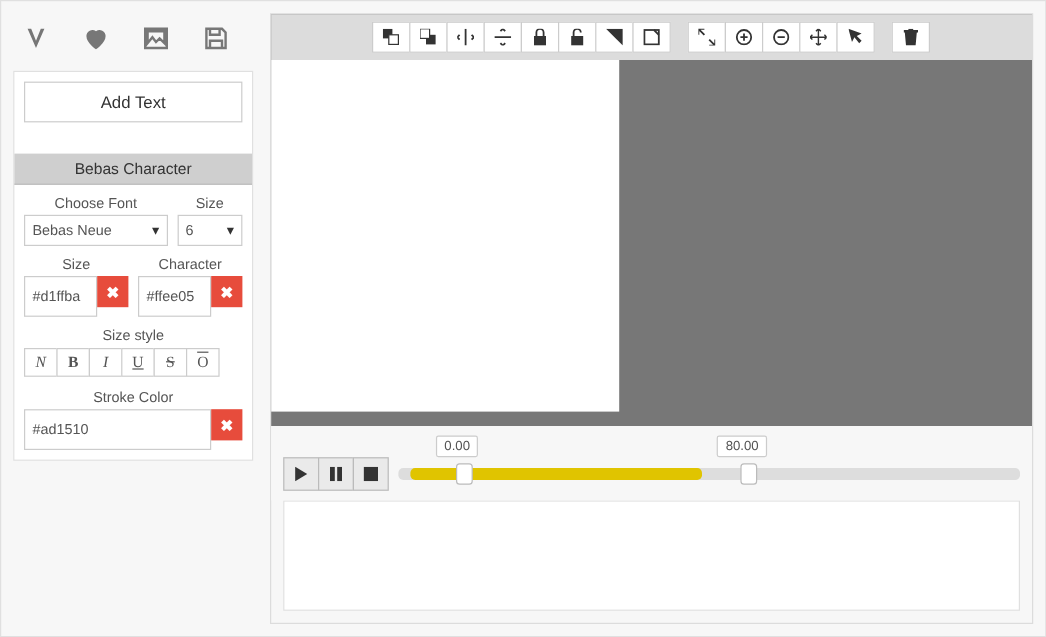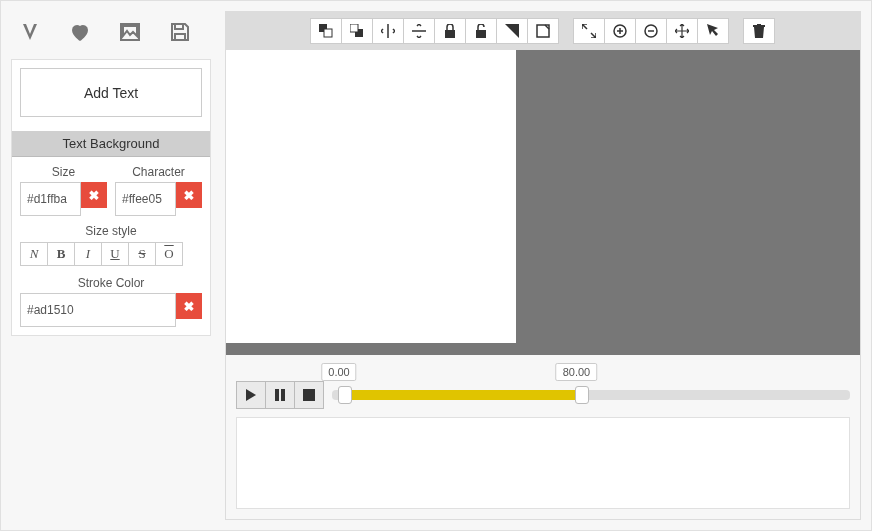--- a/index.html
+++ b/index.html
@@ -45,7 +45,7 @@
   .add-btn {
     border: 1px solid #ccc;
     background: #fff;
-    height: 49px;
+    height: 34px;
     width: 100%;
     display: flex;
     align-items: center;
@@ -53,7 +53,7 @@
     font-size: 14px;
     color: #333;
     cursor: pointer;
-    margin-bottom: 14px;
+    margin-bottom: 26px;
   }
   .section-header {
     background: #cfcfcf;

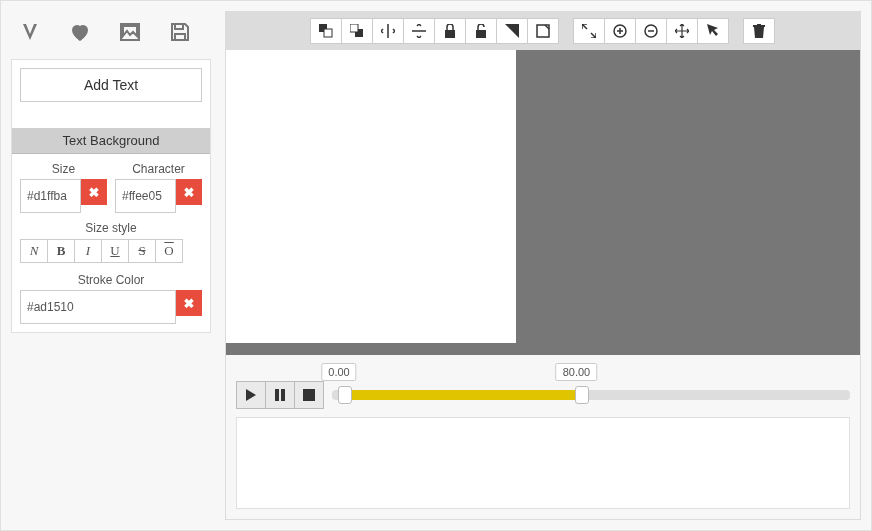--- a/index.html
+++ b/index.html
@@ -284,7 +284,7 @@
     <div class="panel-card">
       <div class="add-btn">Add Text</div>
 
-      <div class="section-header">Text Background</div>
+      <div class="section-header">Bebas Character</div>
 
 
       <div class="row">

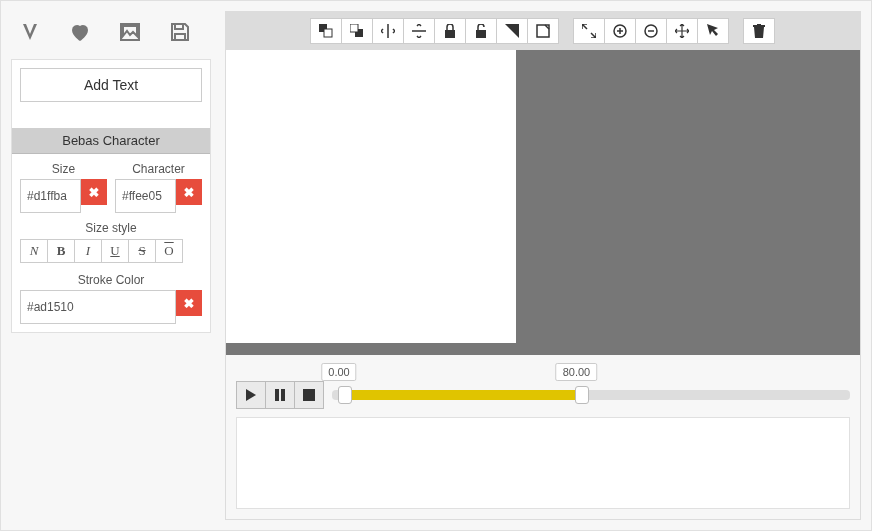--- a/index.html
+++ b/index.html
@@ -286,6 +286,20 @@
 
       <div class="section-header">Bebas Character</div>
 
+      <div class="row">
+        <div class="col" style="flex:2.2">
+          <div class="label">Choose Font</div>
+          <div class="select">
+              <span>Bebas Neue</span>
+            </div>
+        </div>
+        <div class="col" style="flex:1">
+          <div class="label">Size</div>
+          <div class="select">
+              <span>6</span>
+            </div>
+        </div>
+      </div>
 
       <div class="row">
         <div class="col" style="flex:1">

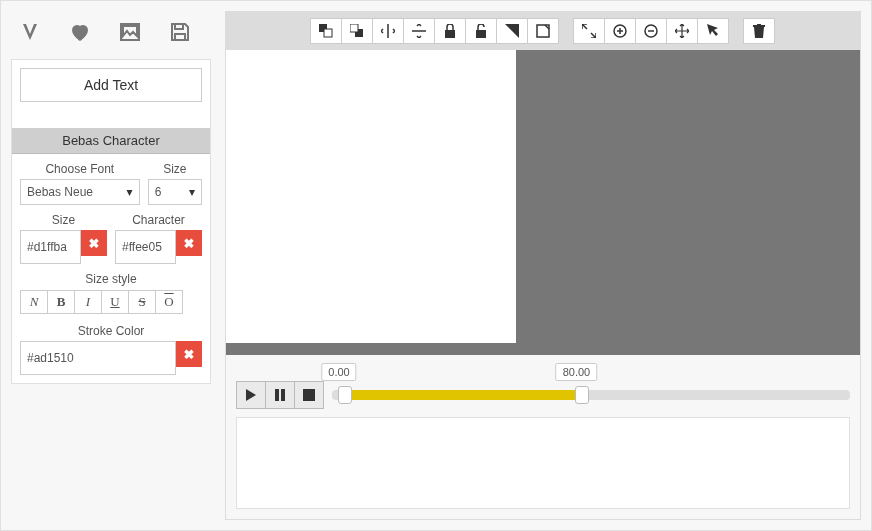--- a/index.html
+++ b/index.html
@@ -231,6 +231,7 @@
     border: 1px solid #bbb;
     border-radius: 3px;
     cursor: pointer;
+    margin-left: 42px;
   }
   .slider-label {
     position: absolute;

